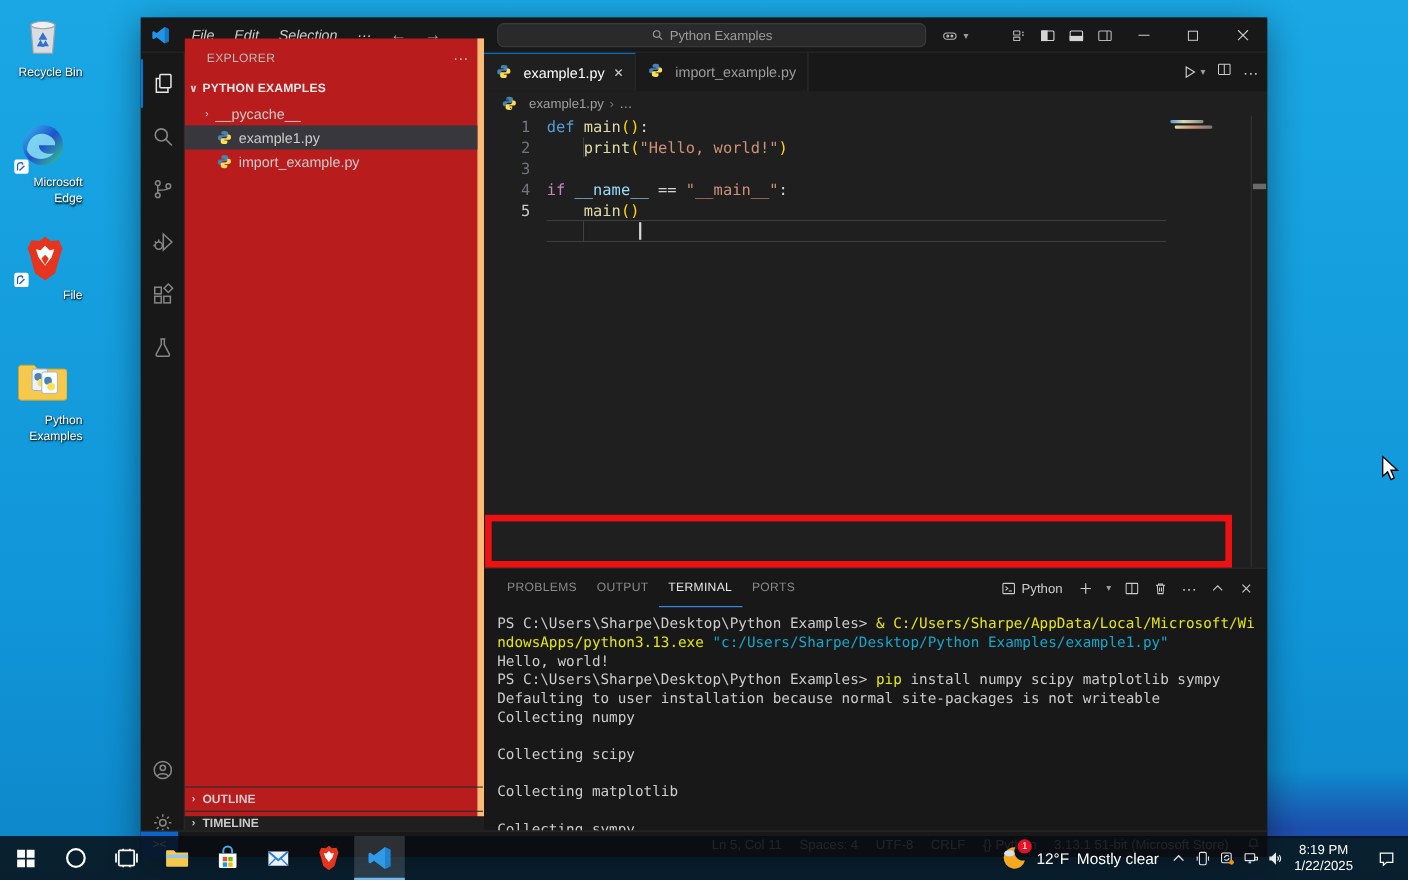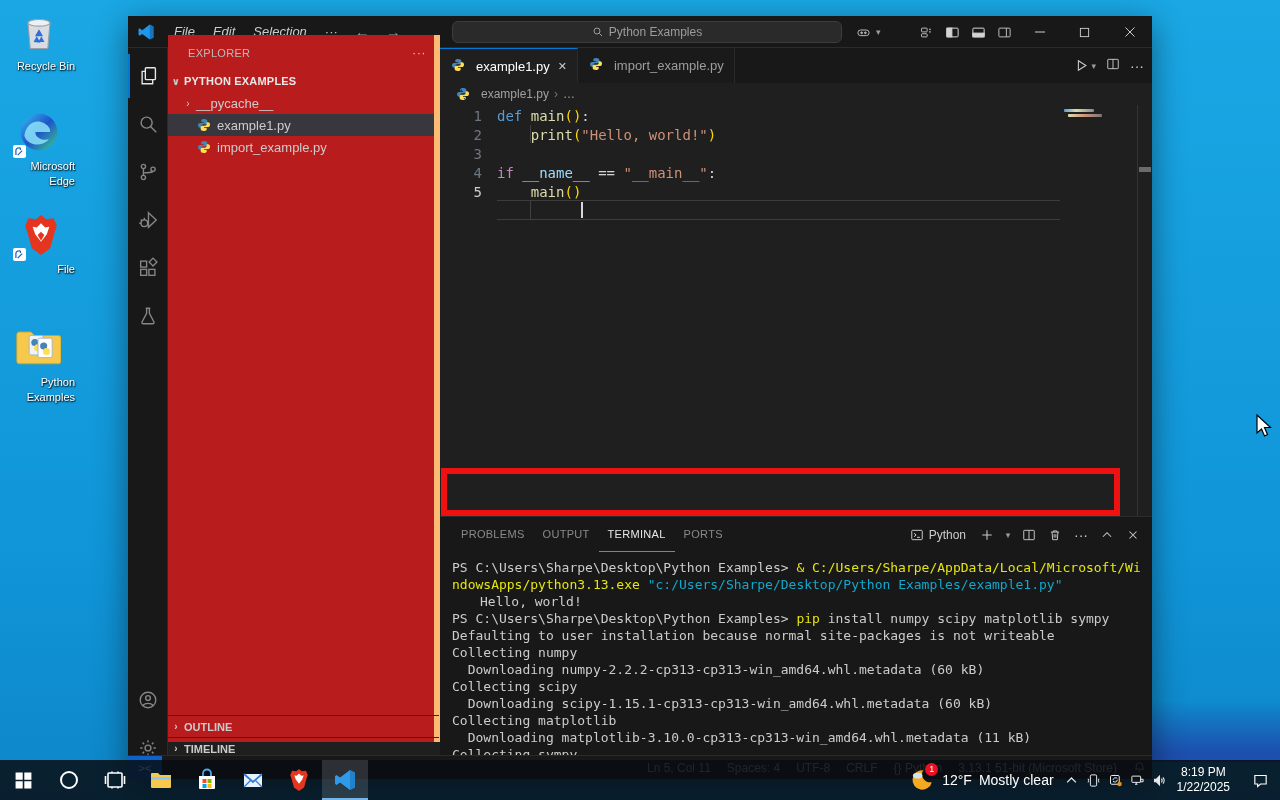--- a/index.html
+++ b/index.html
@@ -472,7 +472,7 @@
       <div id="terminal">
           <div class="t-line" style="top: 0px;"><span class="tk-d">PS C:\Users\Sharpe\Desktop\Python Examples&gt; </span><span class="tk-y">&amp; C:/Users/Sharpe/AppData/Local/Microsoft/Wi</span></div>
           <div class="t-line" style="top: 17px;"><span class="tk-y">ndowsApps/python3.13.exe </span><span class="tk-cy">"c:/Users/Sharpe/Desktop/Python Examples/example1.py"</span></div>
-          <div class="t-line" style="top: 34px; margin-left: 28px;"><span class="tk-d">Hello, world!</span></div>
+          <div class="t-line" style="top: 34px;"><span class="tk-d">Hello, world!</span></div>
           <div class="t-line" style="top: 68px;"><span class="tk-d">Defaulting to user installation because normal site-packages is not writeable</span></div>
           <div class="t-line" style="top: 51px;"><span class="tk-d">PS C:\Users\Sharpe\Desktop\Python Examples&gt; </span><span class="tk-y">pip</span><span class="tk-d"> install numpy scipy matplotlib sympy</span></div>
           <div class="t-line" style="top: 85px;"><span class="tk-d">Collecting numpy</span></div>

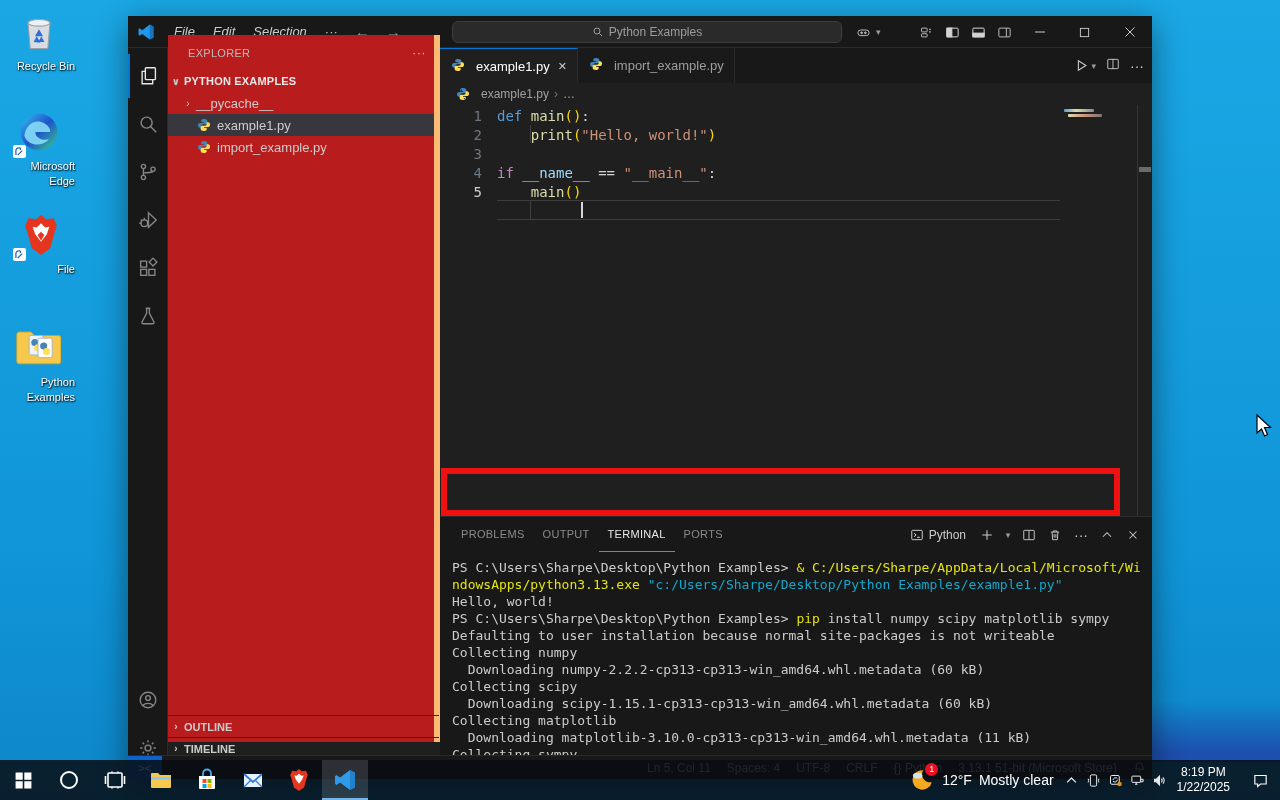--- a/index.html
+++ b/index.html
@@ -476,7 +476,6 @@
           <div class="t-line" style="top: 68px;"><span class="tk-d">Defaulting to user installation because normal site-packages is not writeable</span></div>
           <div class="t-line" style="top: 51px;"><span class="tk-d">PS C:\Users\Sharpe\Desktop\Python Examples&gt; </span><span class="tk-y">pip</span><span class="tk-d"> install numpy scipy matplotlib sympy</span></div>
           <div class="t-line" style="top: 85px;"><span class="tk-d">Collecting numpy</span></div>
-          <div class="t-line" style="top: 102px;"><span class="tk-d">  Downloading numpy-2.2.2-cp313-cp313-win_amd64.whl.metadata (60 kB)</span></div>
           <div class="t-line" style="top: 119px;"><span class="tk-d">Collecting scipy</span></div>
           <div class="t-line" style="top: 136px;"><span class="tk-d">  Downloading scipy-1.15.1-cp313-cp313-win_amd64.whl.metadata (60 kB)</span></div>
           <div class="t-line" style="top: 153px;"><span class="tk-d">Collecting matplotlib</span></div>

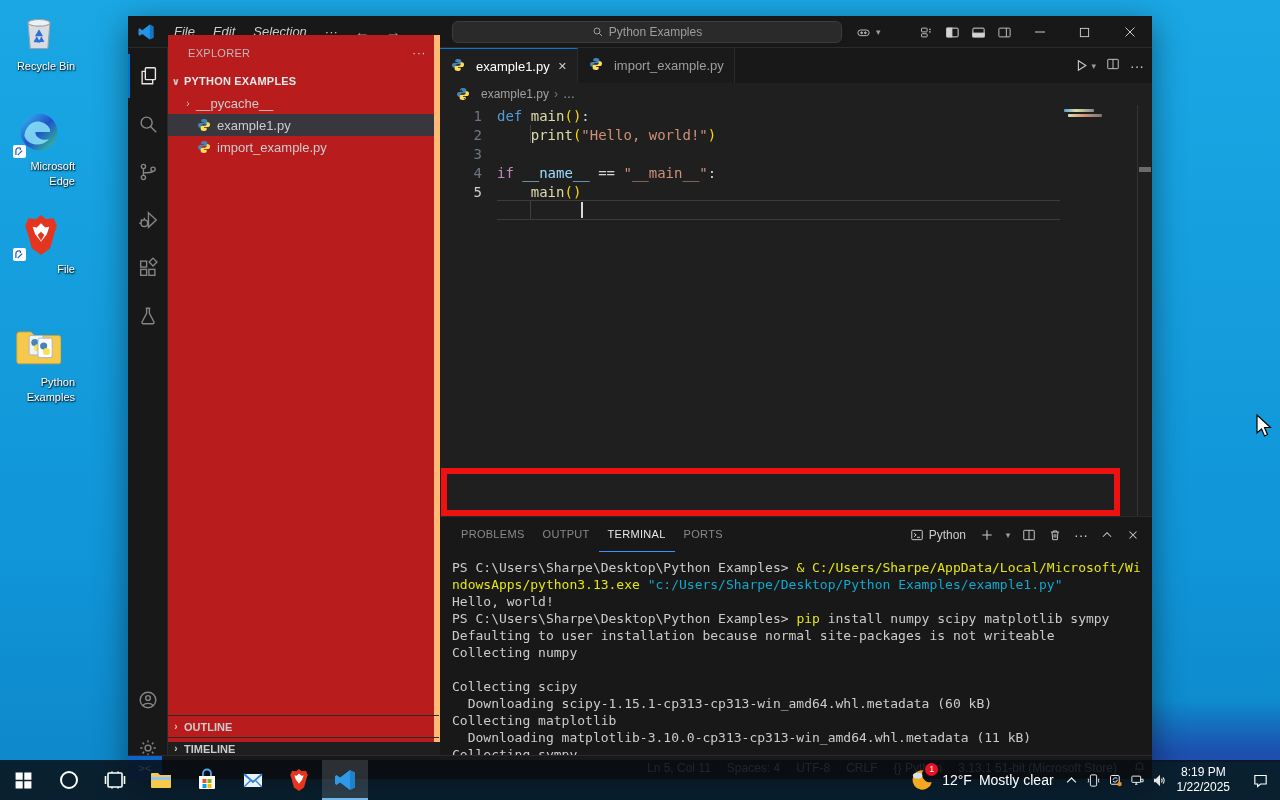--- a/index.html
+++ b/index.html
@@ -477,7 +477,6 @@
           <div class="t-line" style="top: 51px;"><span class="tk-d">PS C:\Users\Sharpe\Desktop\Python Examples&gt; </span><span class="tk-y">pip</span><span class="tk-d"> install numpy scipy matplotlib sympy</span></div>
           <div class="t-line" style="top: 85px;"><span class="tk-d">Collecting numpy</span></div>
           <div class="t-line" style="top: 119px;"><span class="tk-d">Collecting scipy</span></div>
-          <div class="t-line" style="top: 136px;"><span class="tk-d">  Downloading scipy-1.15.1-cp313-cp313-win_amd64.whl.metadata (60 kB)</span></div>
           <div class="t-line" style="top: 153px;"><span class="tk-d">Collecting matplotlib</span></div>
           <div class="t-line" style="top: 170px;"><span class="tk-d">  Downloading matplotlib-3.10.0-cp313-cp313-win_amd64.whl.metadata (11 kB)</span></div>
           <div class="t-line" style="top: 187px;"><span class="tk-d">Collecting sympy</span></div>

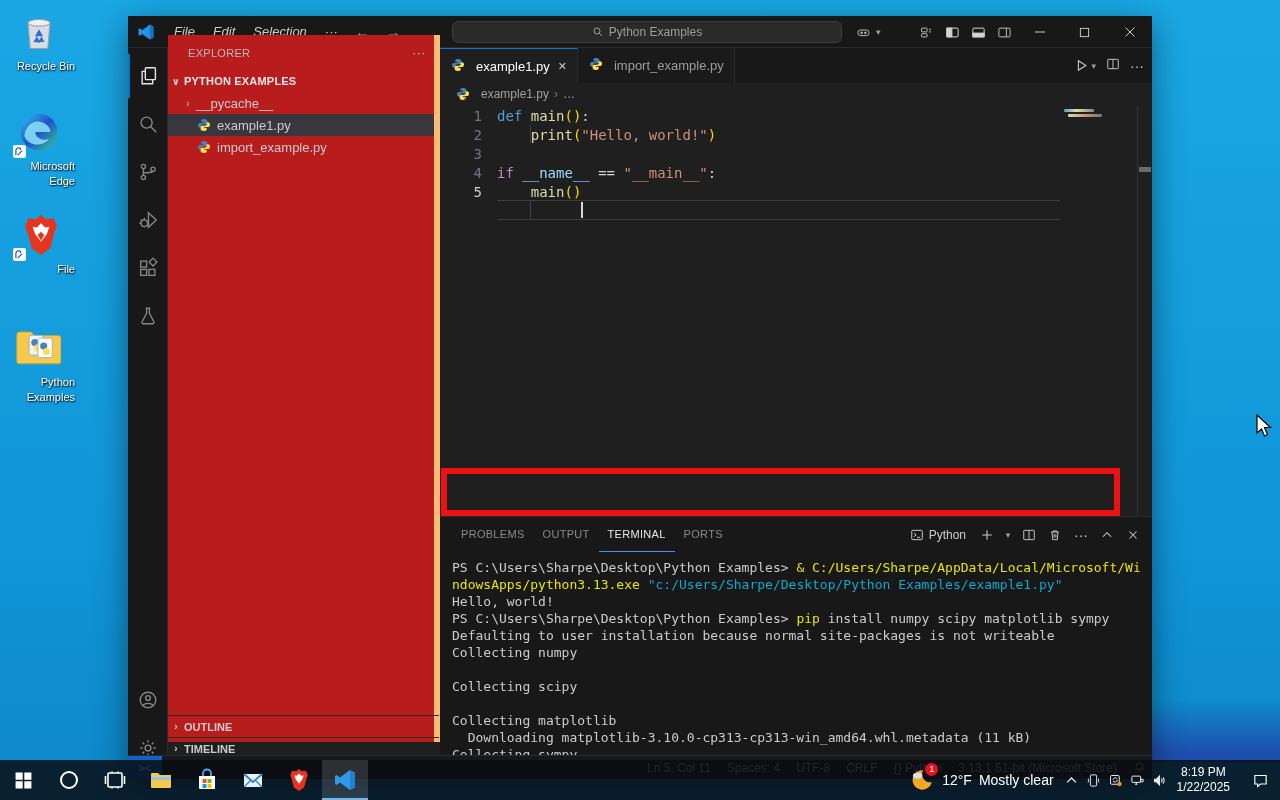--- a/index.html
+++ b/index.html
@@ -478,7 +478,6 @@
           <div class="t-line" style="top: 85px;"><span class="tk-d">Collecting numpy</span></div>
           <div class="t-line" style="top: 119px;"><span class="tk-d">Collecting scipy</span></div>
           <div class="t-line" style="top: 153px;"><span class="tk-d">Collecting matplotlib</span></div>
-          <div class="t-line" style="top: 170px;"><span class="tk-d">  Downloading matplotlib-3.10.0-cp313-cp313-win_amd64.whl.metadata (11 kB)</span></div>
           <div class="t-line" style="top: 187px;"><span class="tk-d">Collecting sympy</span></div>
         </div>
     </div>

